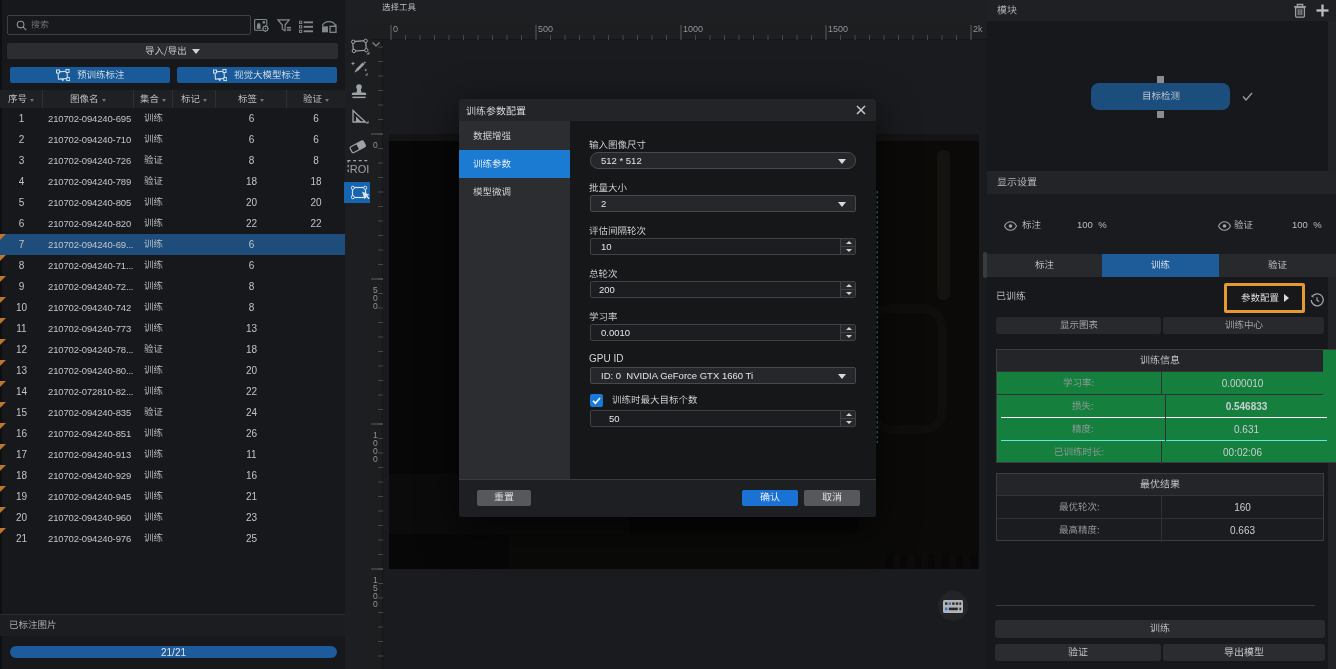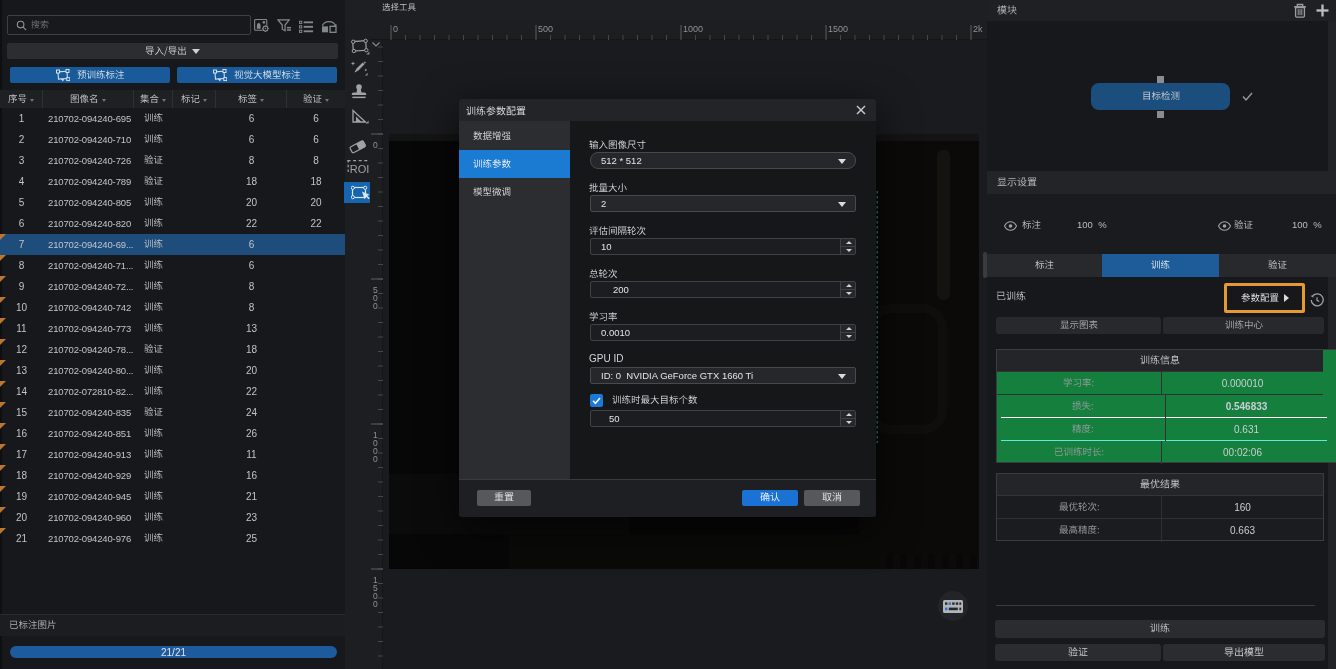--- a/index.html
+++ b/index.html
@@ -898,7 +898,7 @@
       </svg>
     </div>
     <div class="abs fx" style="left:131px;top:182px;width:266px;height:17px;background:#1b1d20;border:1px solid #3f4145;border-radius:2px">
-      <span style="margin-left:22px;font-size:9.5px;color:#e2e5e8">200</span>
+      <span style="margin-left:8px;font-size:9.5px;color:#e2e5e8">200</span>
       <div class="abs" style="right:0;top:0;width:15px;height:15px;border-left:1px solid #3f4145;background:#26272a">
         <div class="abs fc" style="left:0;top:0;width:15px;height:8px;border-bottom:1px solid #3f4145">
           <span style="width:0;height:0;border-left:3px solid transparent;border-right:3px solid transparent;border-bottom:3.5px solid #cfd2d5"></span>

